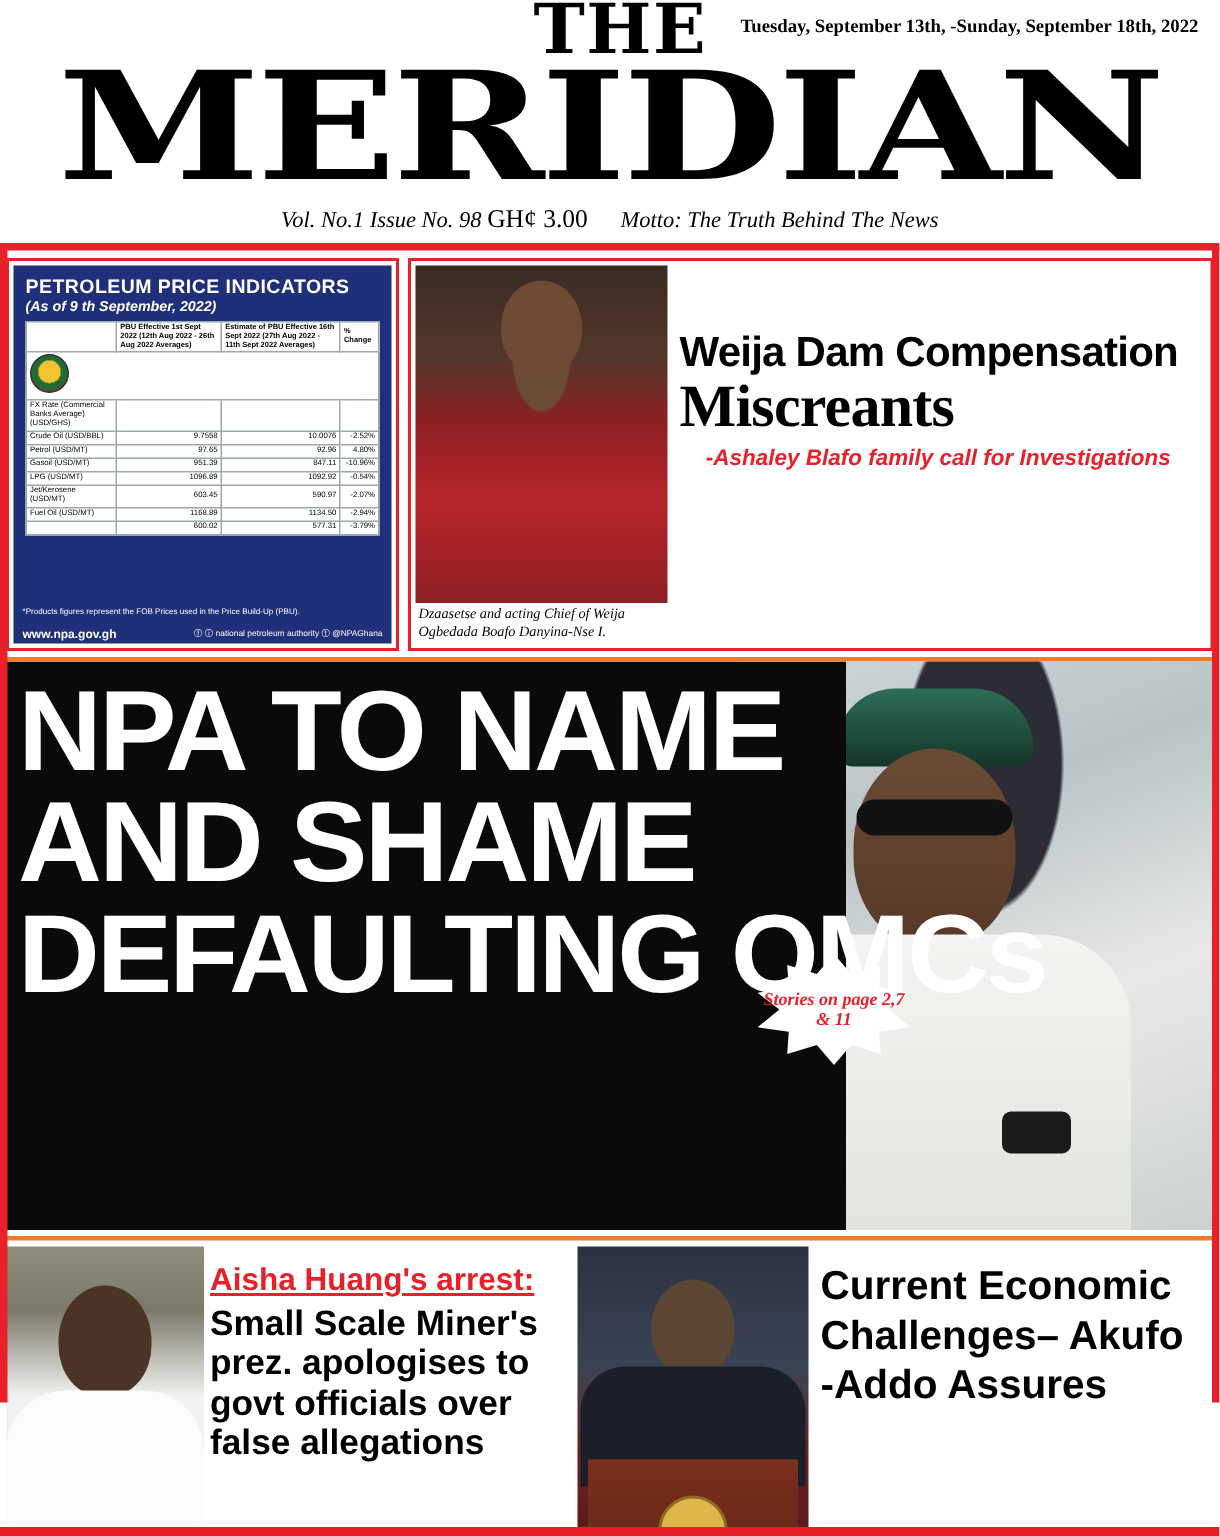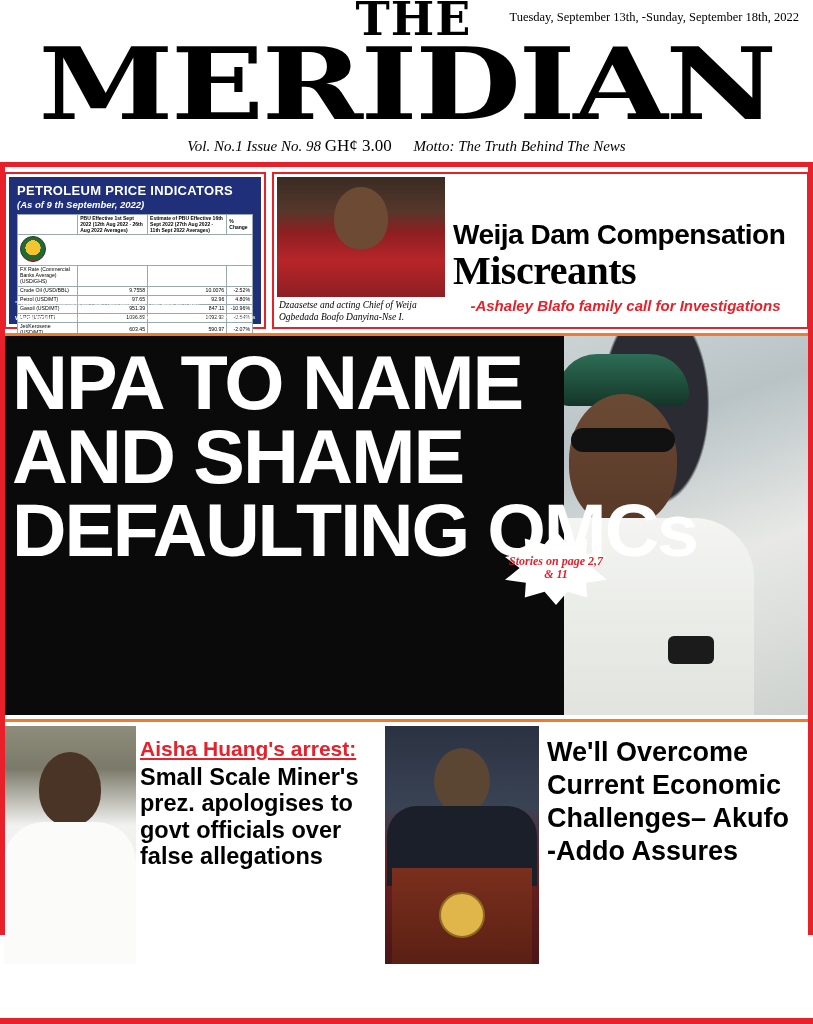--- a/index.html
+++ b/index.html
@@ -17,7 +17,7 @@
     position: absolute; top: 10px; left: 0; right: 14px;
     text-align: right;
     font-family: "Liberation Serif", serif;
-    font-weight: normal; font-size: 12.5px; color: #000;
+    font-weight: bold; font-size: 12.5px; color: #000;
   }
   .paper-title {
     position: absolute; top: -4px; left: 0; width: 100%;

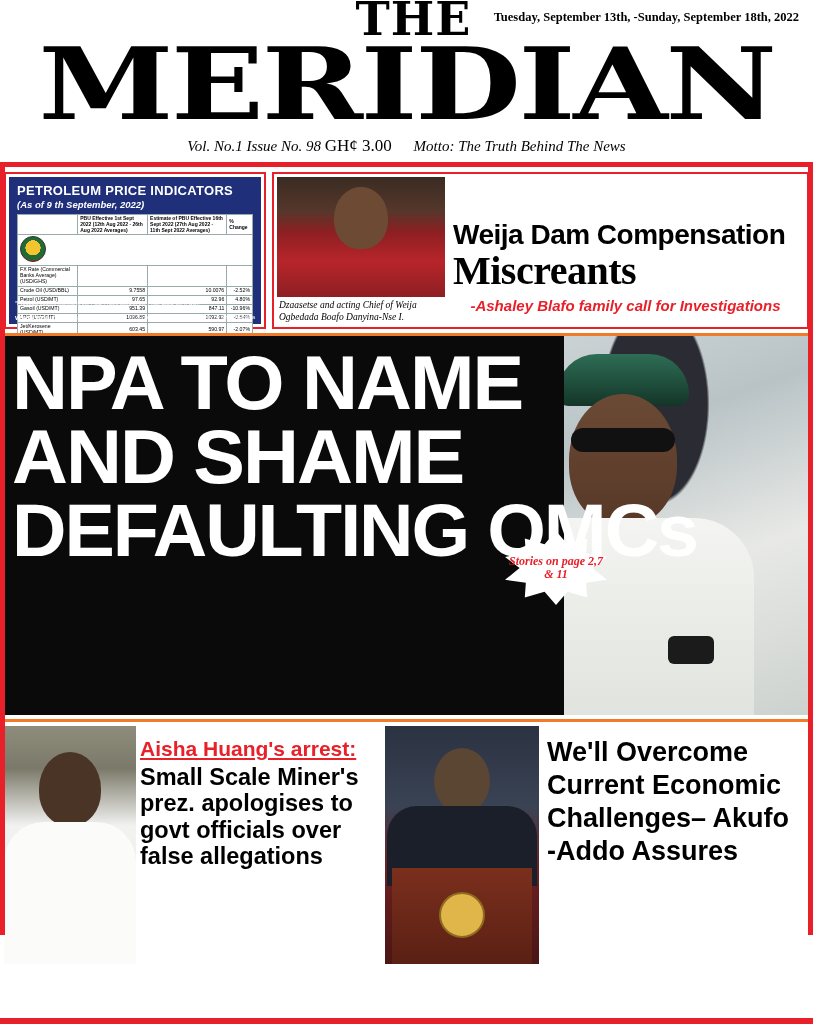--- a/index.html
+++ b/index.html
@@ -57,7 +57,7 @@
   .rule-red { height: 5px; background: #e8202a; width: 100%; }
 
   
-  .toprow { display: flex; height: 162px; padding: 5px 4px 0 4px; gap: 6px; }
+  .toprow { display: flex; height: 267px; padding: 5px 4px 0 4px; gap: 6px; }
 
   .npa-box {
     width: 262px; border: 2px solid #e8202a; background: #fff;

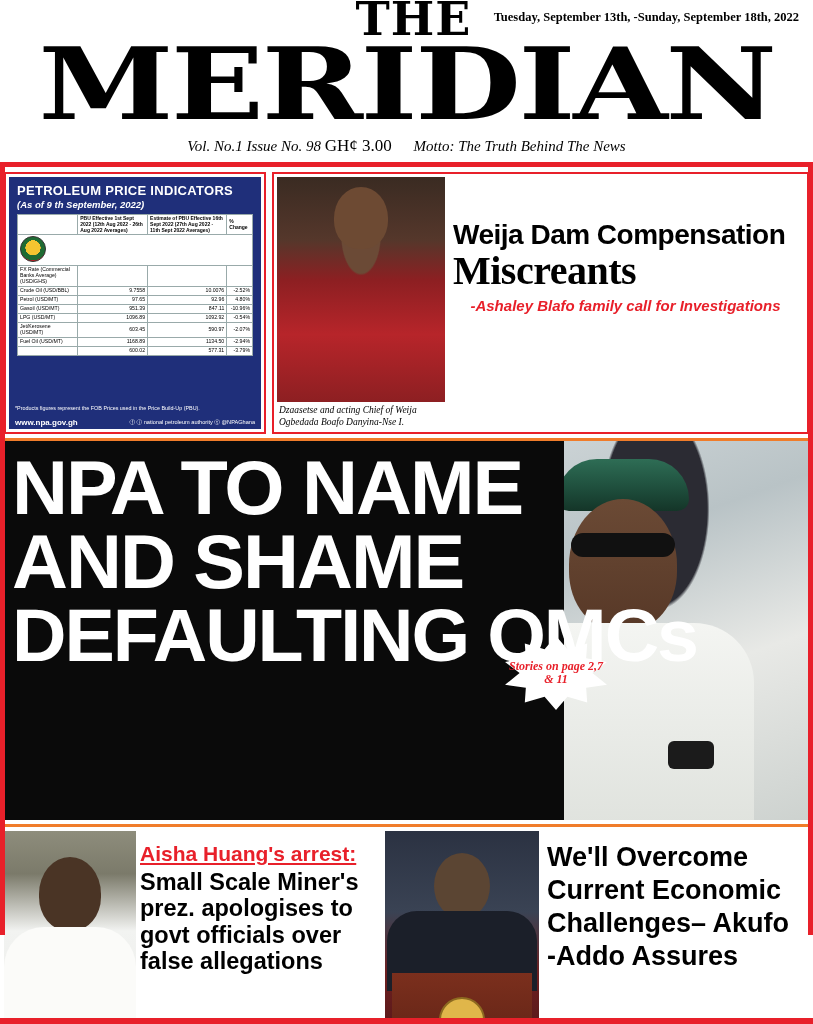--- a/index.html
+++ b/index.html
@@ -377,7 +377,6 @@
       </div>
       <div class="br-text">
         <div class="br-head">
-          <span>We'll  Overcome</span>
           <span>Current Economic</span>
           <span>Challenges– Akufo</span>
           <span>-Addo Assures</span>

